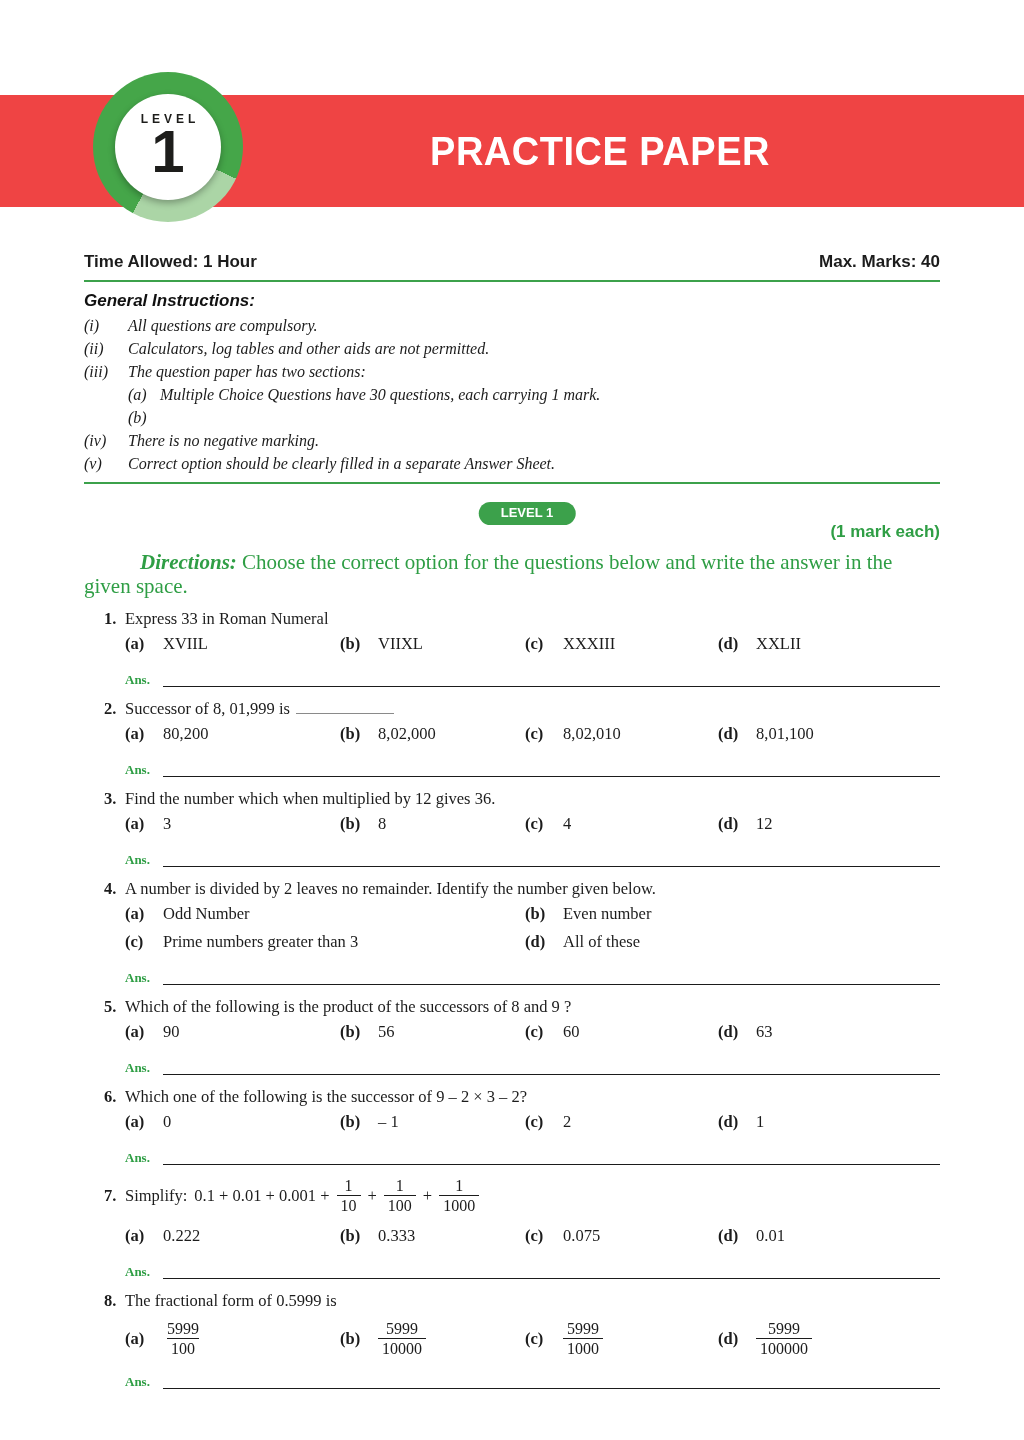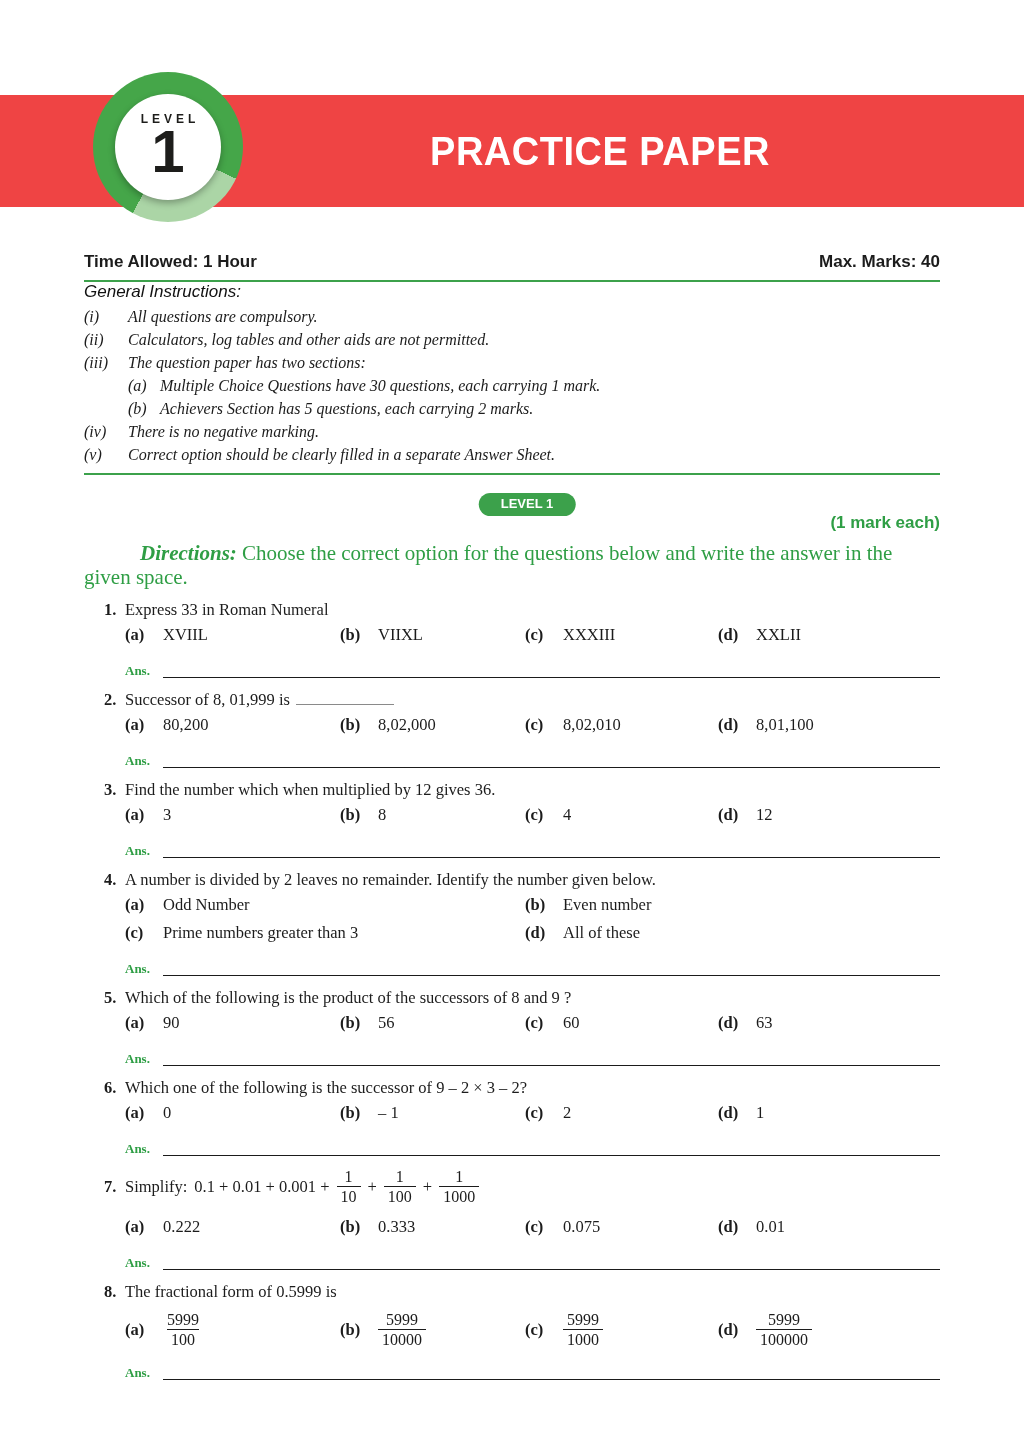--- a/index.html
+++ b/index.html
@@ -51,7 +51,8 @@
   }
 
   .gi-heading {
-    font-family:"Liberation Sans", sans-serif; font-weight:400; font-style:italic;
+    margin-top:9px;
+    font-family:"Liberation Sans", sans-serif; font-weight:700; font-style:italic;
     font-size:17px; color:#111;
   }
   .gi-list { margin-top:3px; padding-bottom:7px; border-bottom:2.5px solid #3ca14b; }

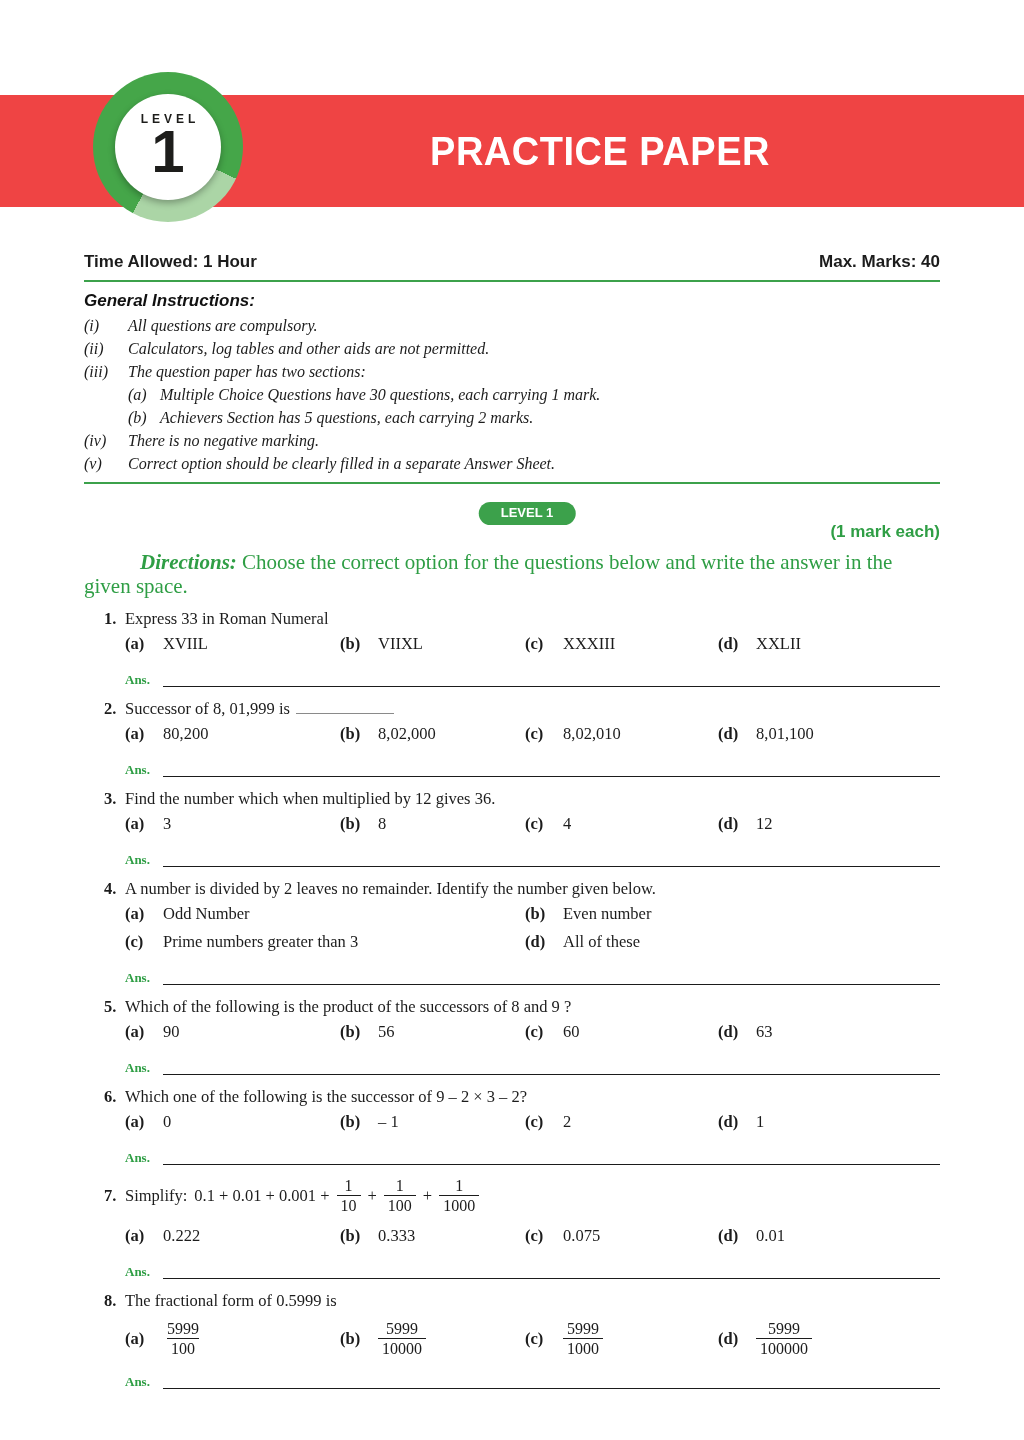--- a/index.html
+++ b/index.html
@@ -149,7 +149,6 @@
       </div>
       <div class="gi-item sub">
         <span class="gi-label">(b)</span>
-        <span>Achievers Section has 5 questions, each carrying 2 marks.</span>
       </div>
       <div class="gi-item">
         <span class="gi-label">(iv)</span>

